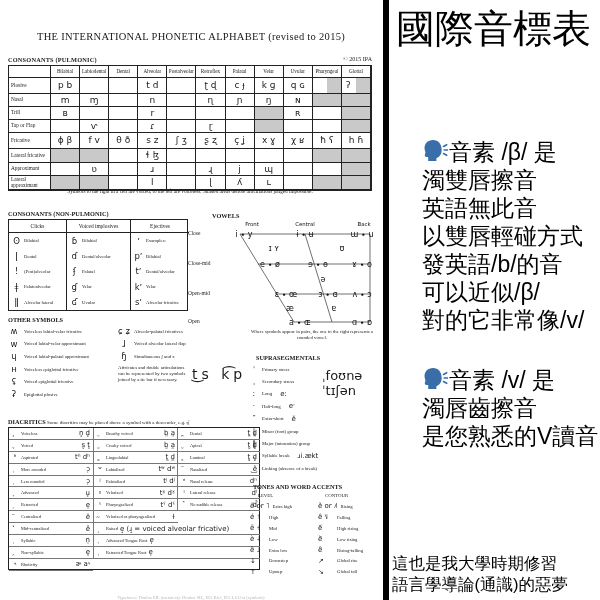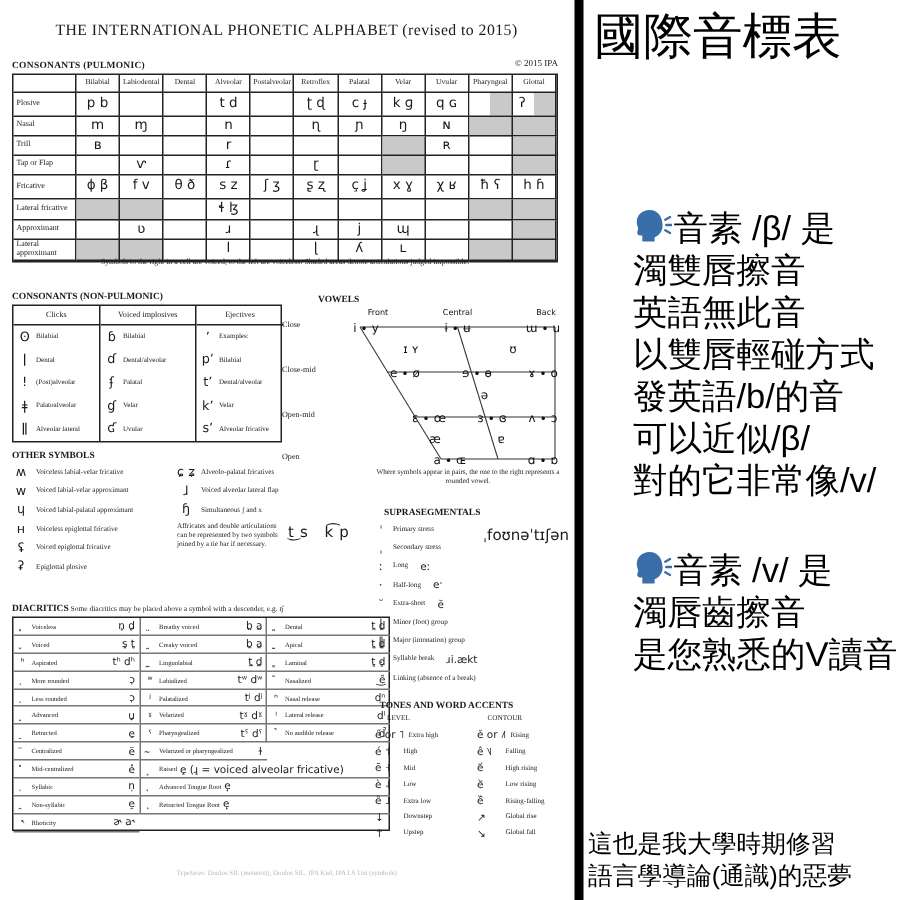--- a/index.html
+++ b/index.html
@@ -6,7 +6,7 @@
   .page{position:relative;width:600px;height:600px;background:#fff;overflow:hidden;
         font-family:"Liberation Serif",serif;color:#1a1a1a;}
   
-  .chart-doc{position:absolute;left:0;top:0;width:382px;height:428px;background:#fff;}
+  .chart-doc{position:absolute;left:0;top:16px;width:382px;height:428px;background:#fff;}
   .abs{position:absolute;}
   #ipa-title{top:15px;left:0;width:382px;text-align:center;font-size:10.5px;letter-spacing:.3px;}
   #pulmonic-label{top:40px;left:8px;font-size:6.3px;font-weight:bold;letter-spacing:.2px;}

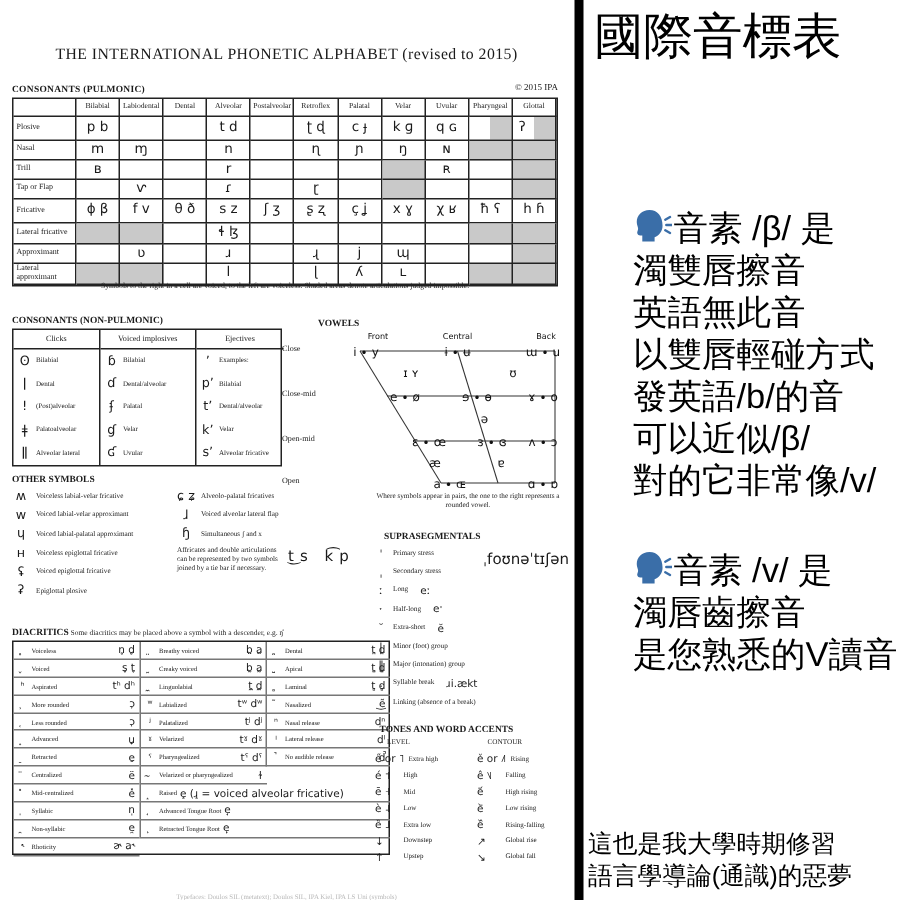--- a/index.html
+++ b/index.html
@@ -82,7 +82,7 @@
   #divider{position:absolute;left:383px;top:0;width:6px;height:600px;background:#000;}
   .right-panel{position:absolute;left:392px;top:0;width:208px;height:600px;background:#fff;
                font-family:"Liberation Sans",sans-serif;color:#000;}
-  #rp-title{position:absolute;top:2px;left:4px;font-size:33px;letter-spacing:0px;white-space:nowrap;}
+  #rp-title{position:absolute;top:2px;left:4px;font-size:39px;letter-spacing:0px;white-space:nowrap;}
   .rp-section{position:absolute;left:4px;width:202px;font-size:23px;line-height:28px;}
   #rp-section-0{top:138px;}
   #rp-section-1{top:366px;}

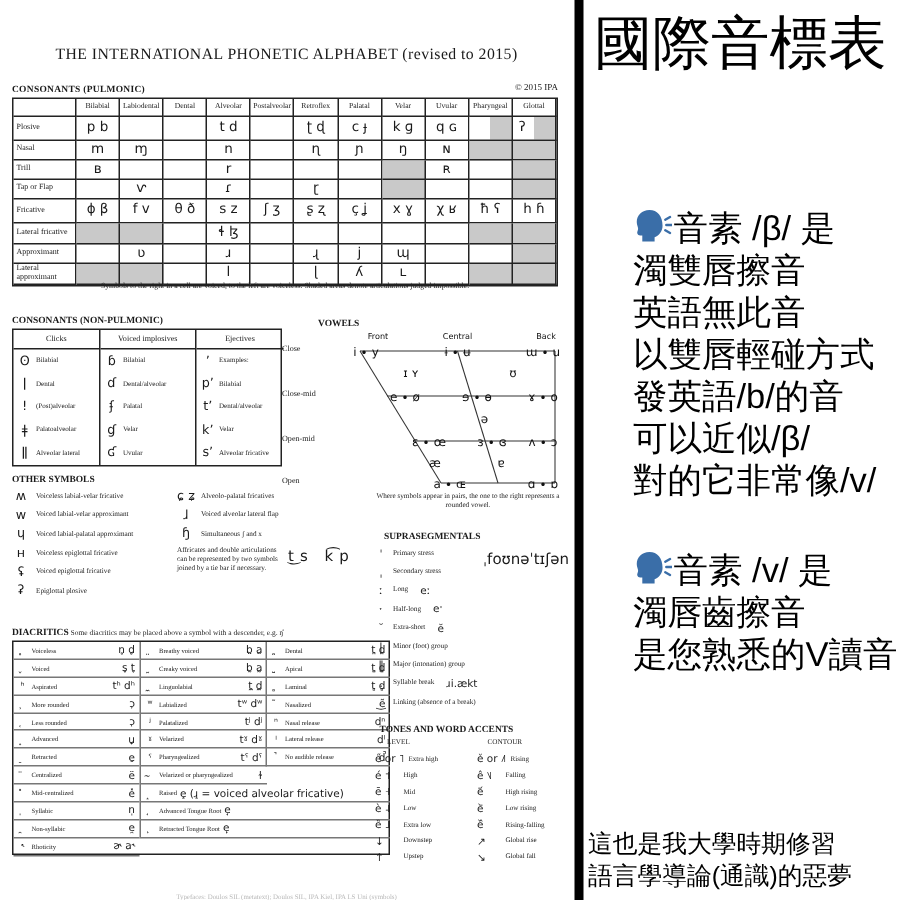--- a/index.html
+++ b/index.html
@@ -44,7 +44,7 @@
   .ossym{font-family:"DejaVu Sans",sans-serif;font-size:8.5px;min-width:12px;text-align:center;}
   .oslab{font-size:4.8px;}
   #affricates-note{top:349px;left:118px;width:72px;font-size:4.8px;line-height:1.25;}
-  #tiebar-examples{top:350px;left:192px;font-family:"DejaVu Sans",sans-serif;font-size:10px;letter-spacing:4px;}
+  #tiebar-examples{top:350px;left:192px;font-family:"DejaVu Sans",sans-serif;font-size:14px;letter-spacing:4px;}
   
   #diacritics-hdr{top:402px;left:8px;width:300px;font-size:5px;}
   #diacritics-hdr b{font-size:6.3px;}

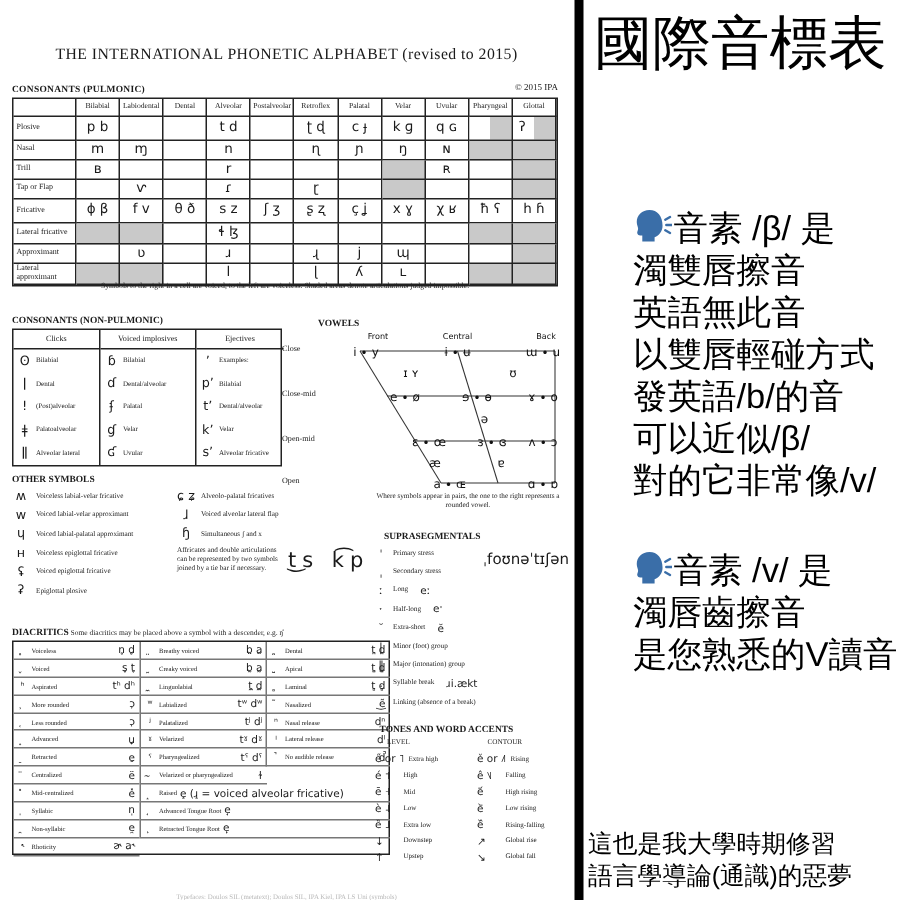--- a/index.html
+++ b/index.html
@@ -67,7 +67,7 @@
   .ssmark{font-family:"DejaVu Sans",sans-serif;font-size:7.5px;width:8px;text-align:center;flex:none;}
   .sslab{font-size:4.8px;flex:none;}
   .ssex{font-family:"DejaVu Sans",sans-serif;font-size:7px;margin-left:4px;}
-  #supraseg-example{position:absolute;top:5px;left:72px;font-family:"DejaVu Sans",sans-serif;font-size:10px;}
+  #supraseg-example{position:absolute;top:5px;left:72px;font-family:"DejaVu Sans",sans-serif;font-size:13px;}
   
   #tones-label{top:467px;left:253px;font-size:6.3px;font-weight:bold;}
   #tones-level-hdr{top:477px;left:258px;font-size:4.8px;}

